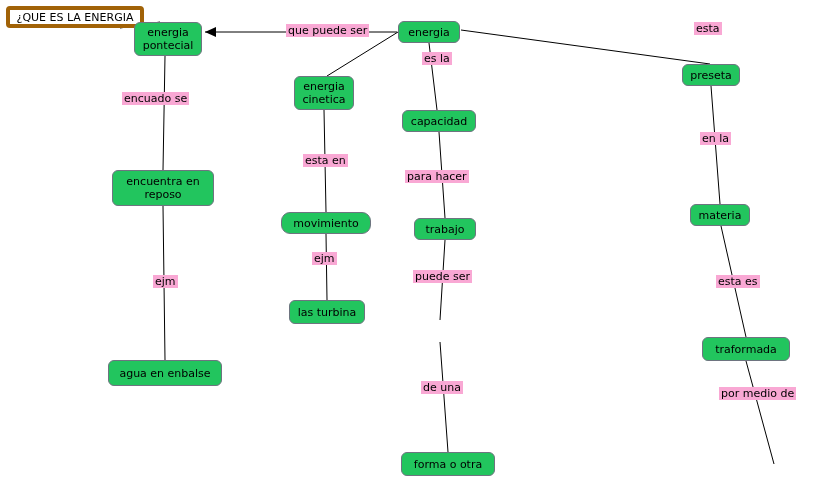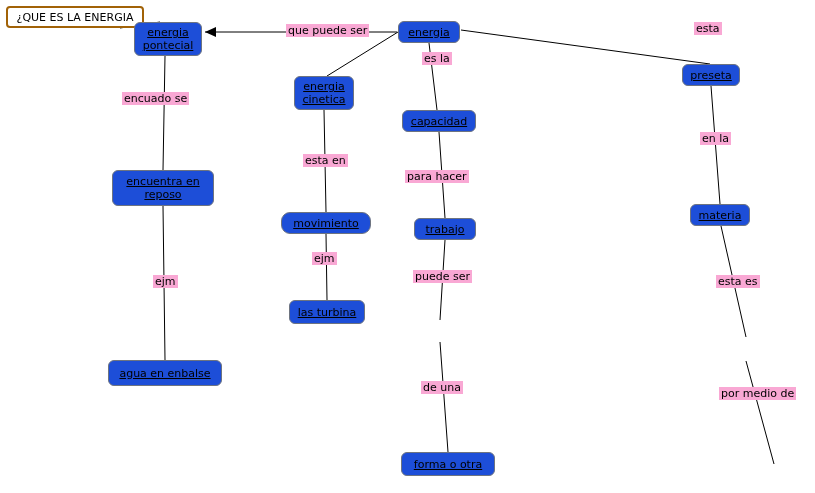--- a/index.html
+++ b/index.html
@@ -43,7 +43,7 @@
     position: absolute;
     box-sizing: border-box;
     background: #ffffff;
-    border: 2px solid #a16207;
+    border: 4px solid #a16207;
     border-radius: 4px;
     color: #000000;
     font-size: 11px;

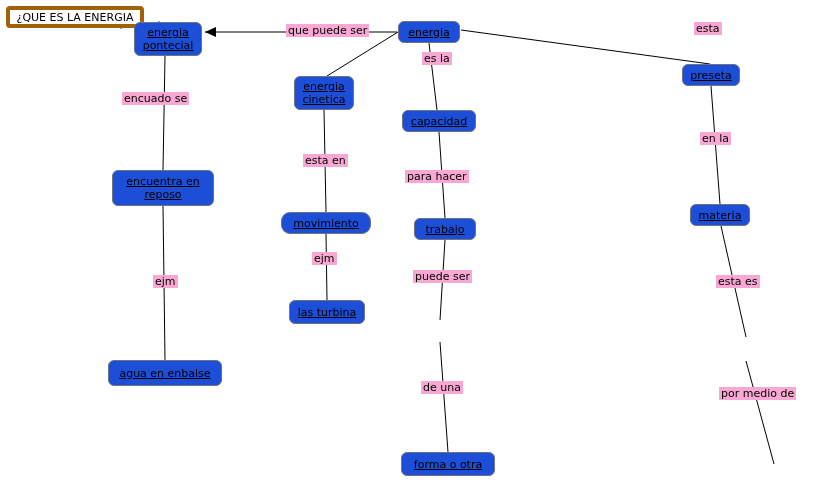--- a/index.html
+++ b/index.html
@@ -25,7 +25,7 @@
   .node {
     position: absolute;
     box-sizing: border-box;
-    background: #1d4ed8;
+    background: #22c55e;
     border: 1px solid #6e7480;
     border-radius: 6px;
     color: #000000;
@@ -37,7 +37,6 @@
     justify-content: center;
     padding: 2px 6px;
     white-space: pre-line;
-    text-decoration: underline;
   }
   .title-node {
     position: absolute;

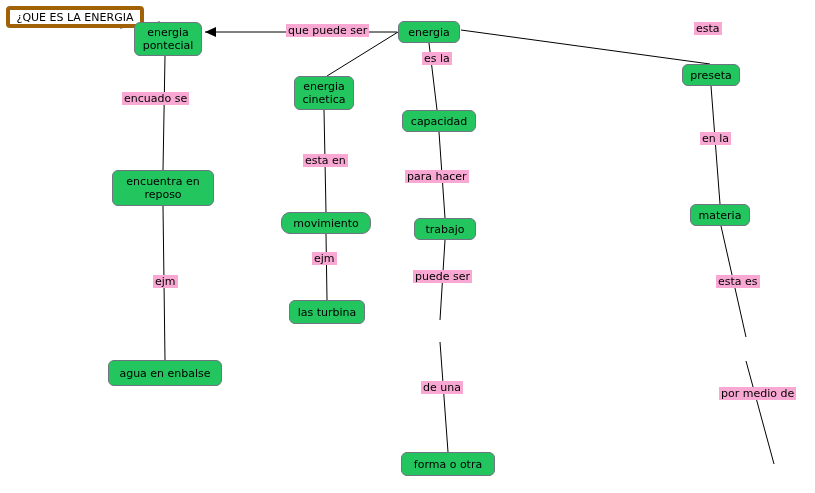--- a/index.html
+++ b/index.html
@@ -114,6 +114,7 @@
     <div class="node" style="left: 281px; top: 212px; width: 90px; height: 22px; border-radius: 9px;">movimiento</div>
     <div class="node" style="left: 690px; top: 204px; width: 60px; height: 22px;">materia</div>
     <div class="node" style="left: 289px; top: 300px; width: 76px; height: 24px;">las turbina</div>
+    <div class="node" style="left: 702px; top: 337px; width: 88px; height: 24px;">traformada</div>
     <div class="node" style="left: 108px; top: 360px; width: 114px; height: 26px;">agua en enbalse</div>
     <div class="node" style="left: 401px; top: 452px; width: 94px; height: 24px;">forma o otra</div>
   </div>

